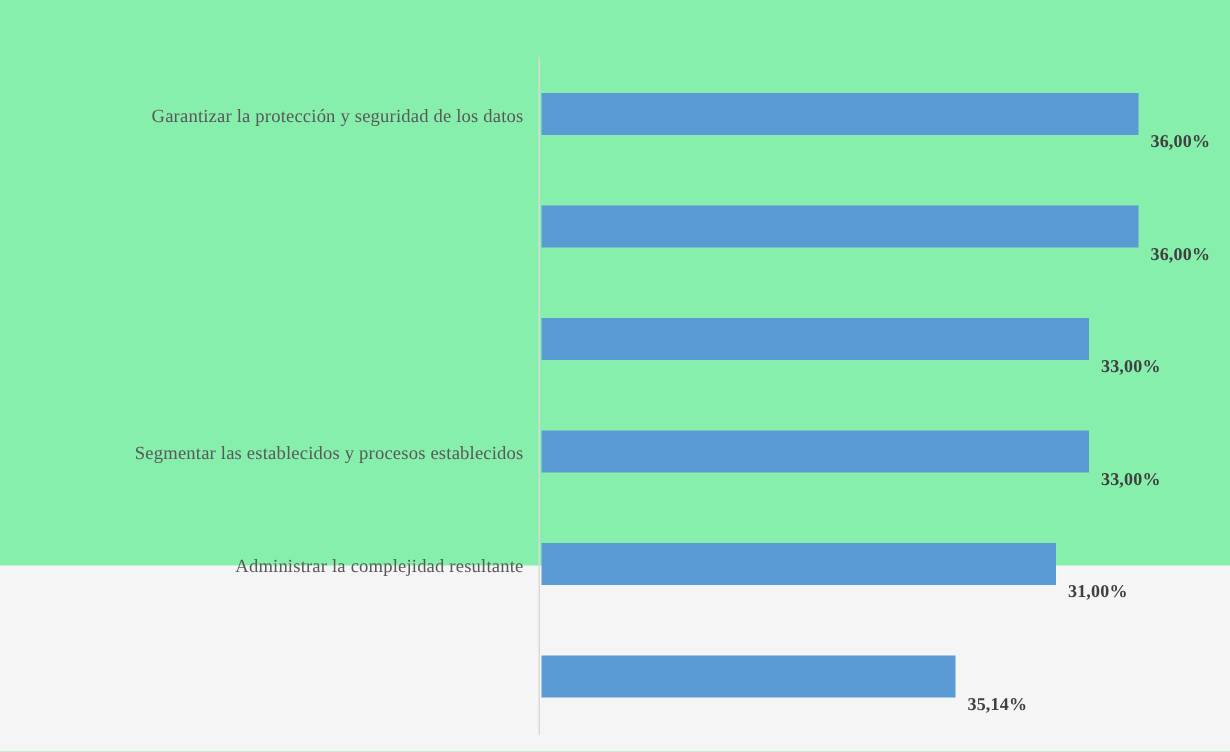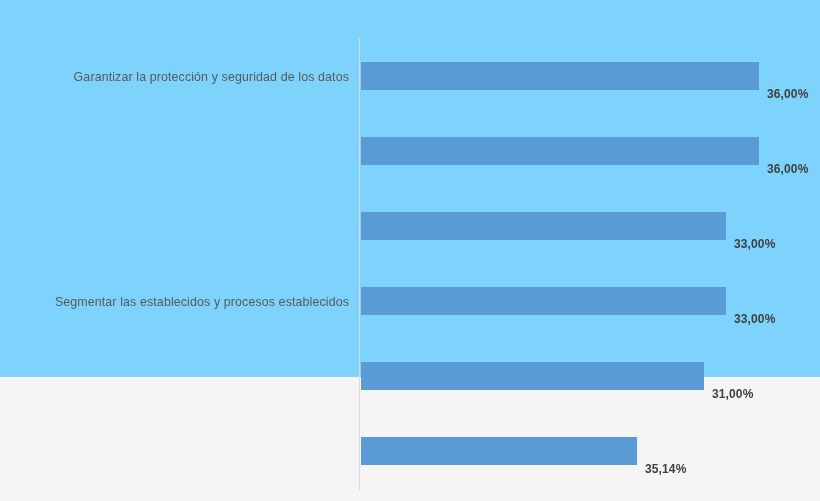--- a/index.html
+++ b/index.html
@@ -18,7 +18,8 @@
     position: relative;
     width: 820px;
     height: 377px;
-    background: #7dd3fc;
+    background: #86efac;
+    font-family: Liberation Serif, serif;
   }
 
   

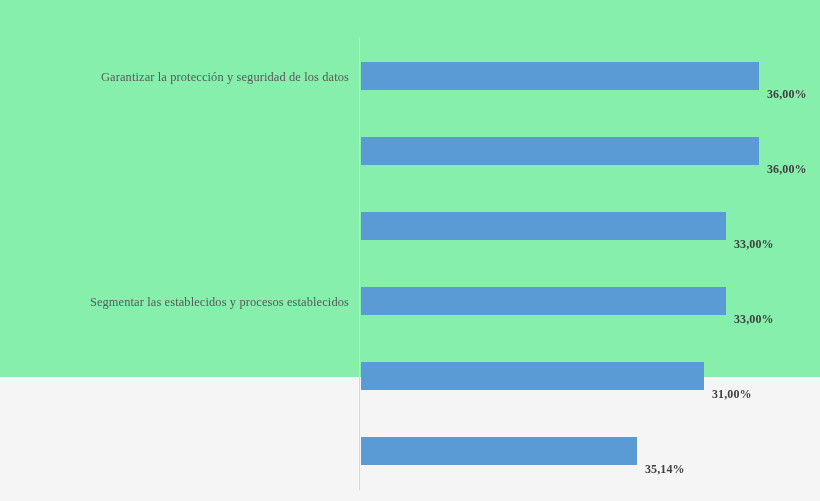--- a/index.html
+++ b/index.html
@@ -122,6 +122,7 @@
     </div>
 
     <div class="bar-row" style="top:339px;">
+      <div class="cat-label">Administrar la complejidad resultante</div>
       <div class="bar-track">
         <div class="bar" style="width:343px;"></div>
       </div>

